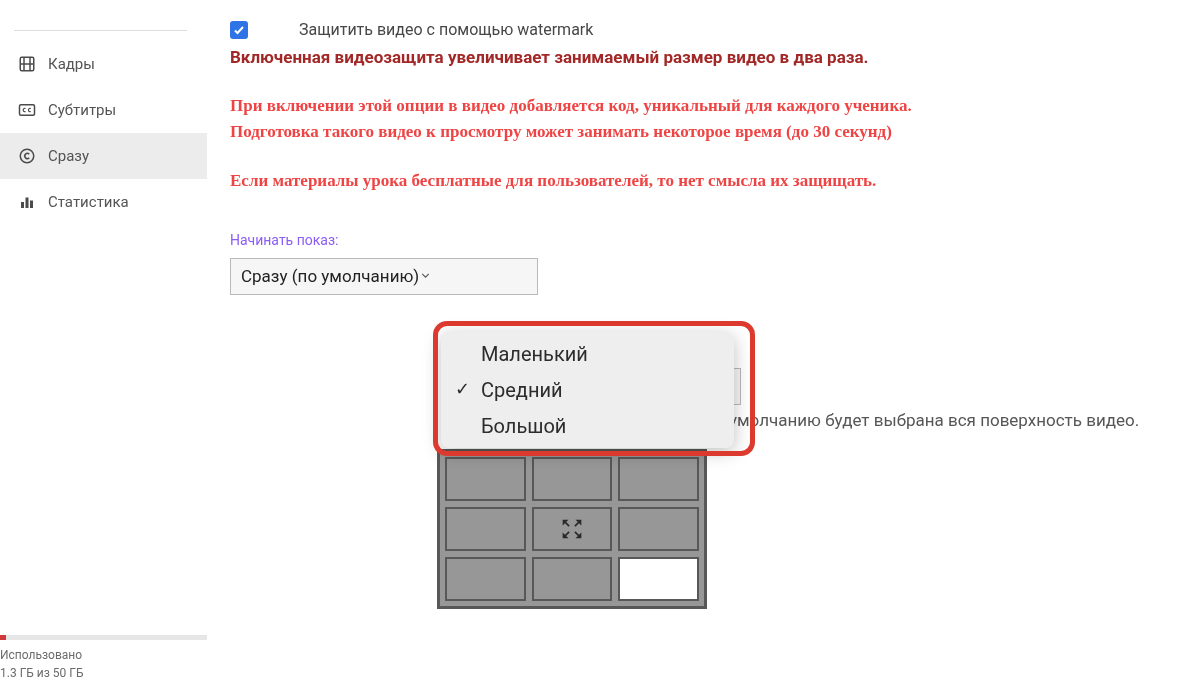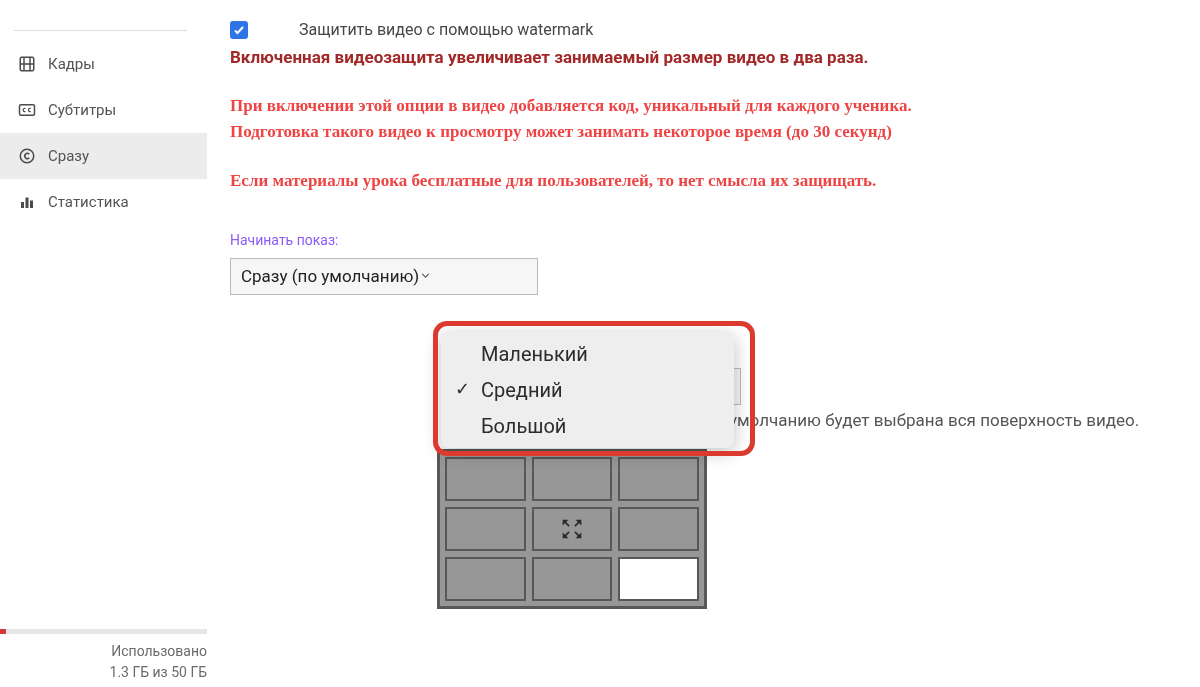--- a/index.html
+++ b/index.html
@@ -62,9 +62,9 @@
       background: #d13a3a;
     }
     .storage-text {
-      text-align: right;
+      text-align: left;
       color: #6b6b6b;
-      font-size: 14px;
+      font-size: 12px;
       line-height: 1.45;
     }
     .main {

